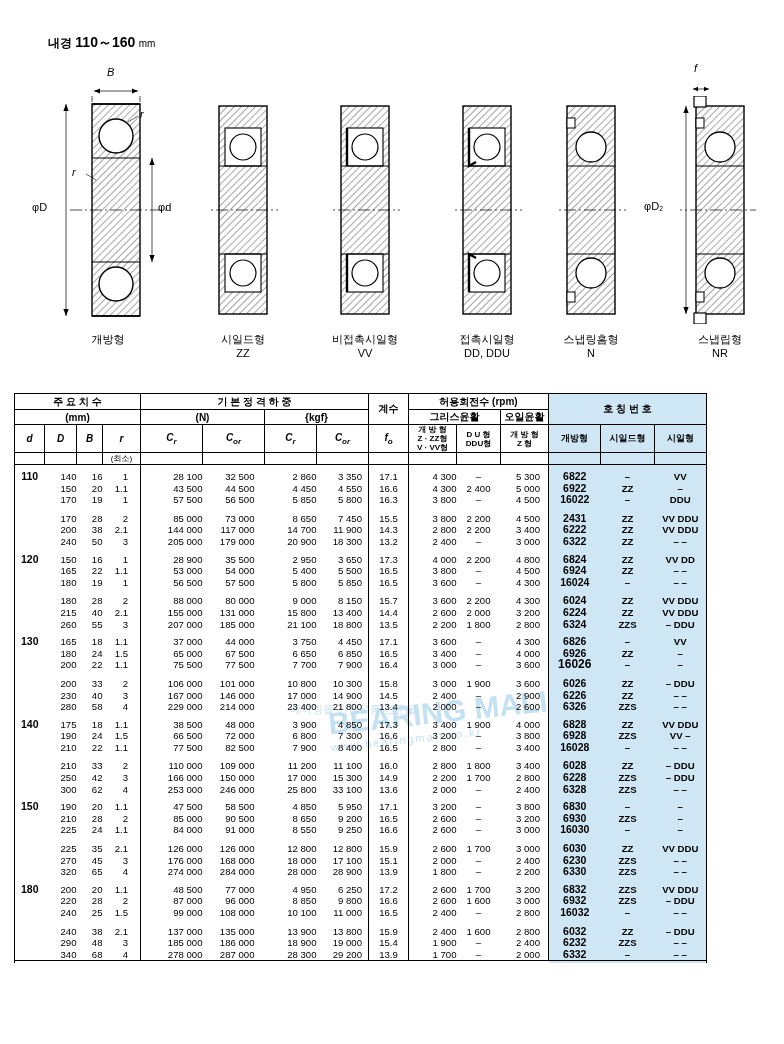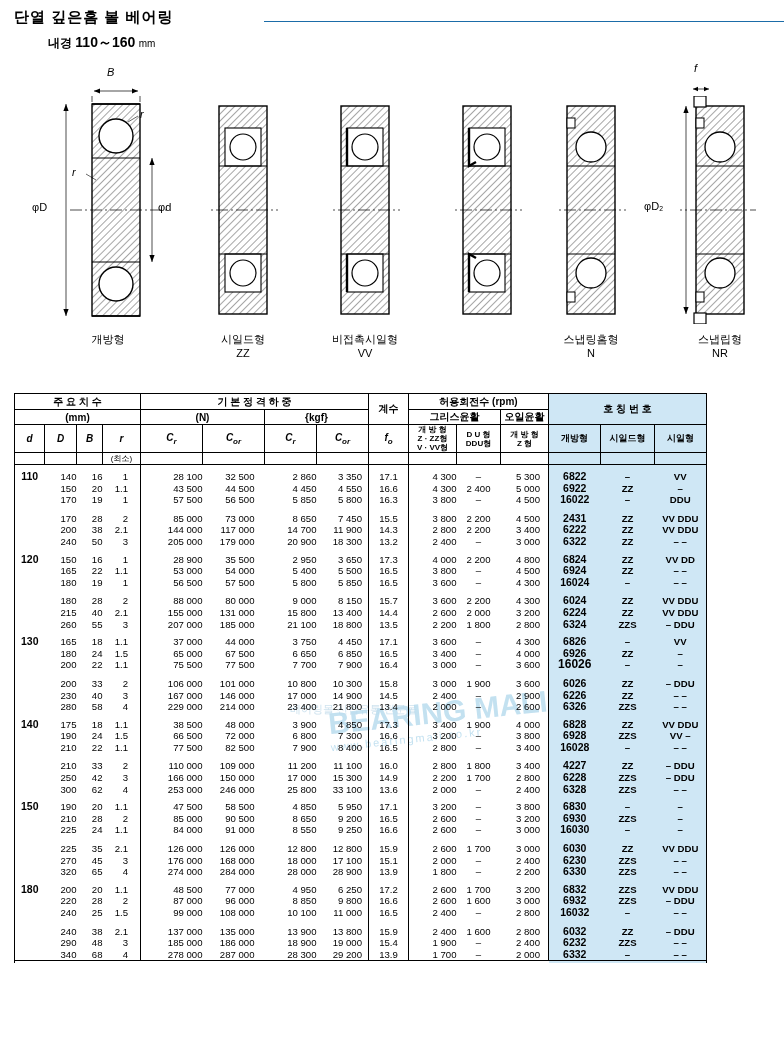--- a/index.html
+++ b/index.html
@@ -54,10 +54,6 @@
 
 <div class="page">
 
-  <div class="title-row">
-    <div class="title-ko">단열 깊은홈 볼 베어링</div>
-    <div class="title-rule"></div>
-  </div>
   <div class="subtitle">
     <span>내경</span>
     <span class="num">110～160</span>

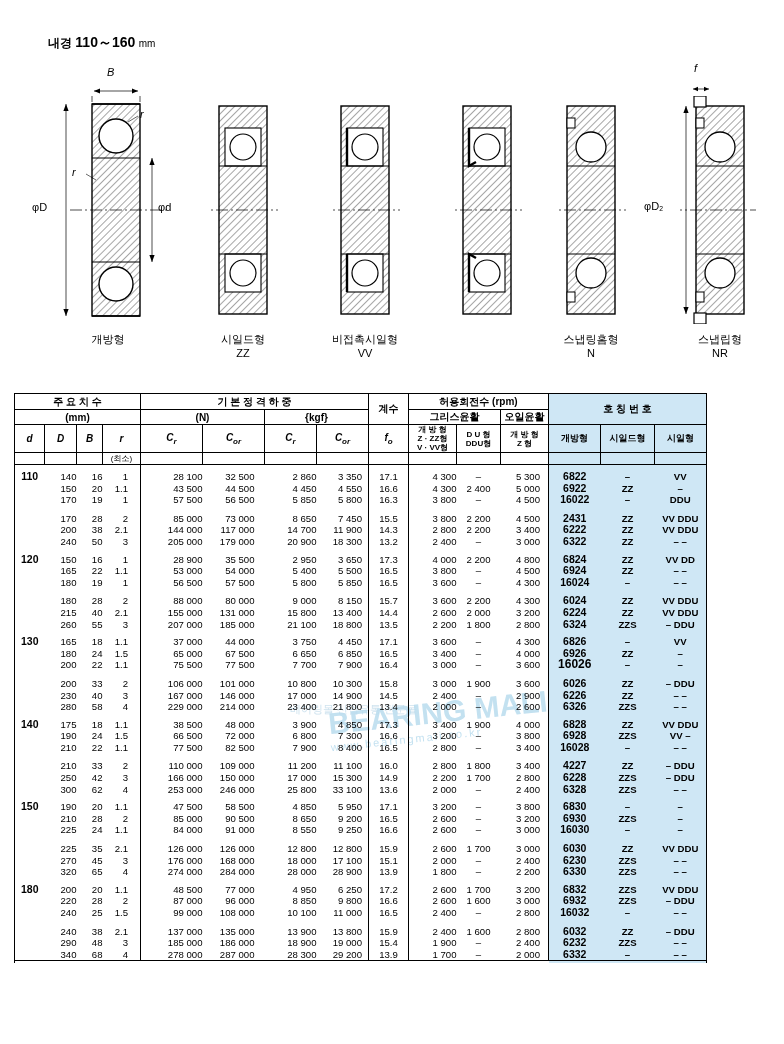--- a/index.html
+++ b/index.html
@@ -182,6 +182,10 @@
         <line x1="11" y1="150" x2="59" y2="150" stroke="#000" stroke-width="1"></line>
         <line x1="-12" y1="106" x2="82" y2="106" stroke="#000" stroke-width="0.7" stroke-dasharray="12,3,2,3"></line>
       </svg>
+    </div>
+    <div class="caption" style="left:417px;top:272px;">
+      <div>접촉시일형</div>
+      <div class="sub">DD, DDU</div>
     </div>
 
     <div class="brg" style="left:556px;top:44px;">

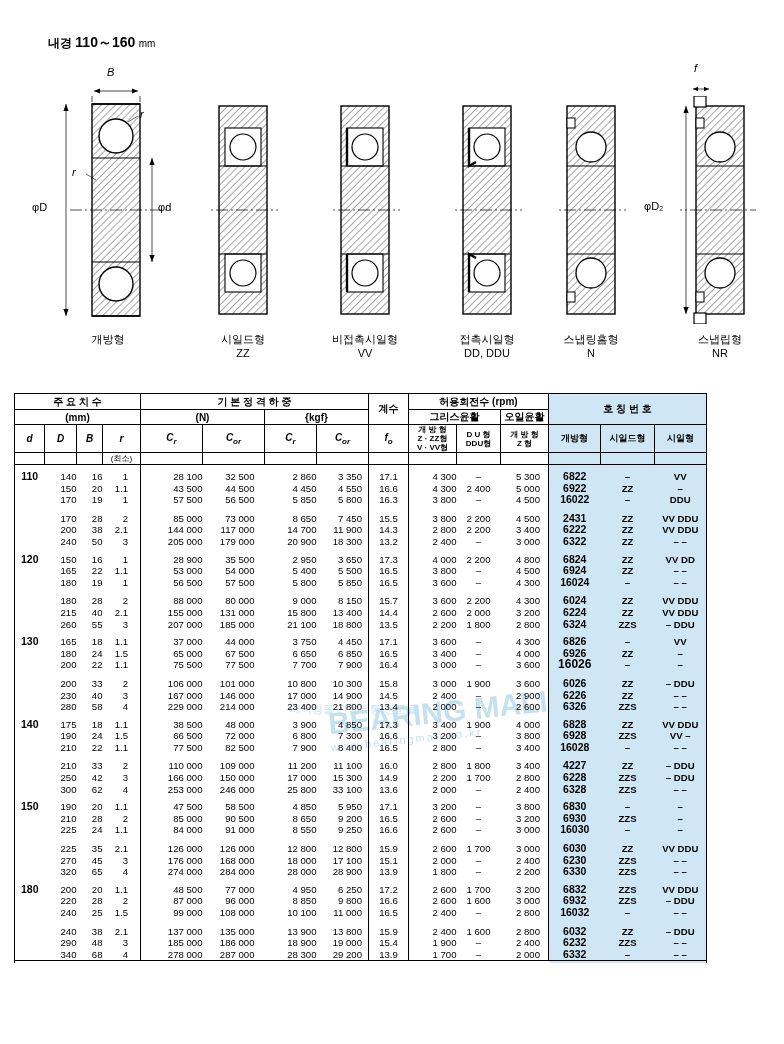--- a/index.html
+++ b/index.html
@@ -721,7 +721,7 @@
           <td class="cell num" style="padding-top: 7px;">2 800</td>
           <td class="cell ctr" style="padding-top: 7px;">1 800</td>
           <td class="cell num" style="padding-top: 7px; border-right: 1px solid rgb(0, 0, 0); padding-right: 8px;">3 400</td>
-          <td class="cell ctr bold blue" style="padding-top: 7px; font-size: 10.5px;">4227</td>
+          <td class="cell ctr bold blue" style="padding-top: 7px; font-size: 10.5px;">6028</td>
           <td class="cell ctr bold blue" style="padding-top: 7px;">ZZ</td>
           <td class="cell ctr bold blue" style="padding-top: 7px; border-right: 1px solid rgb(0, 0, 0);">–  DDU</td>
         </tr>

